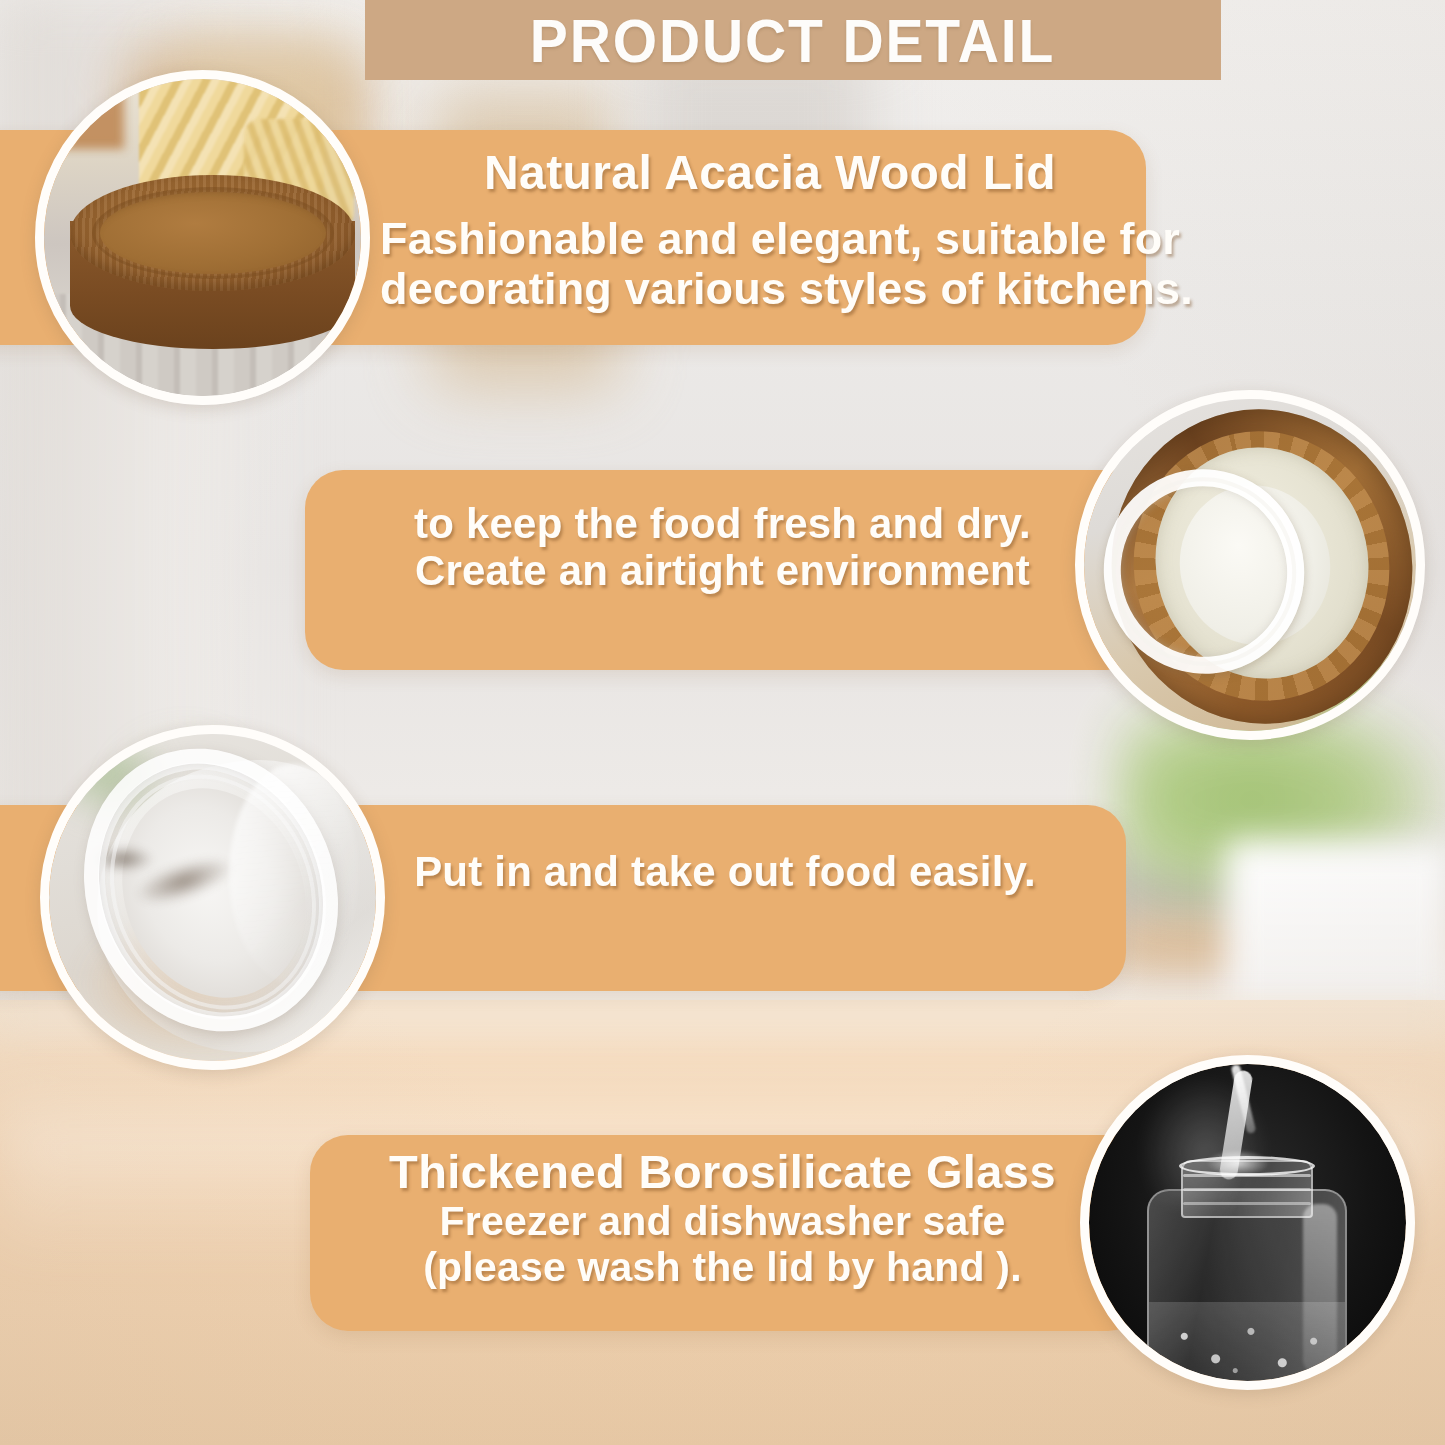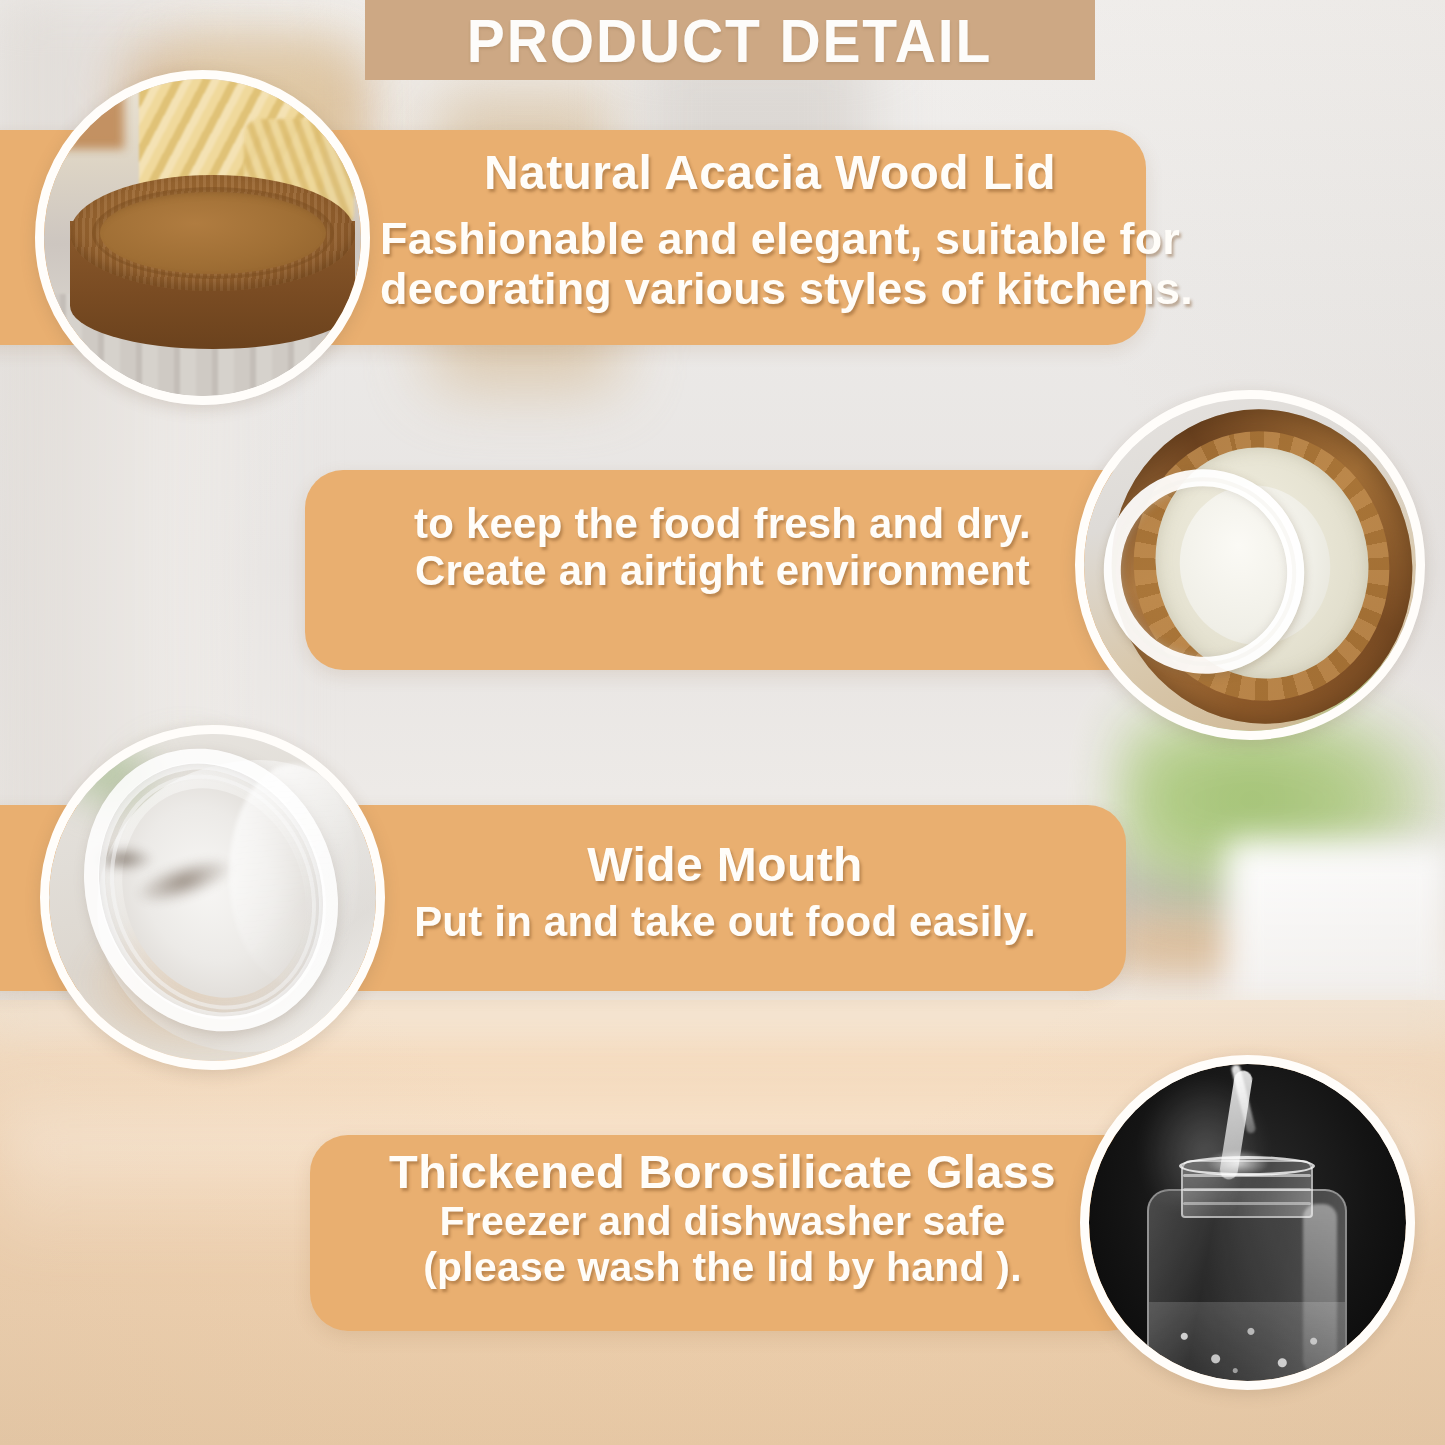--- a/index.html
+++ b/index.html
@@ -89,7 +89,7 @@
 
   
   #title-banner {
-    position:absolute; left:365px; top:0px; width:730px; height:80px;
+    position:absolute; left:365px; top:0px; width:856px; height:80px;
     background:#cda884;
     display:flex; align-items:center; justify-content:center;
     z-index:6;

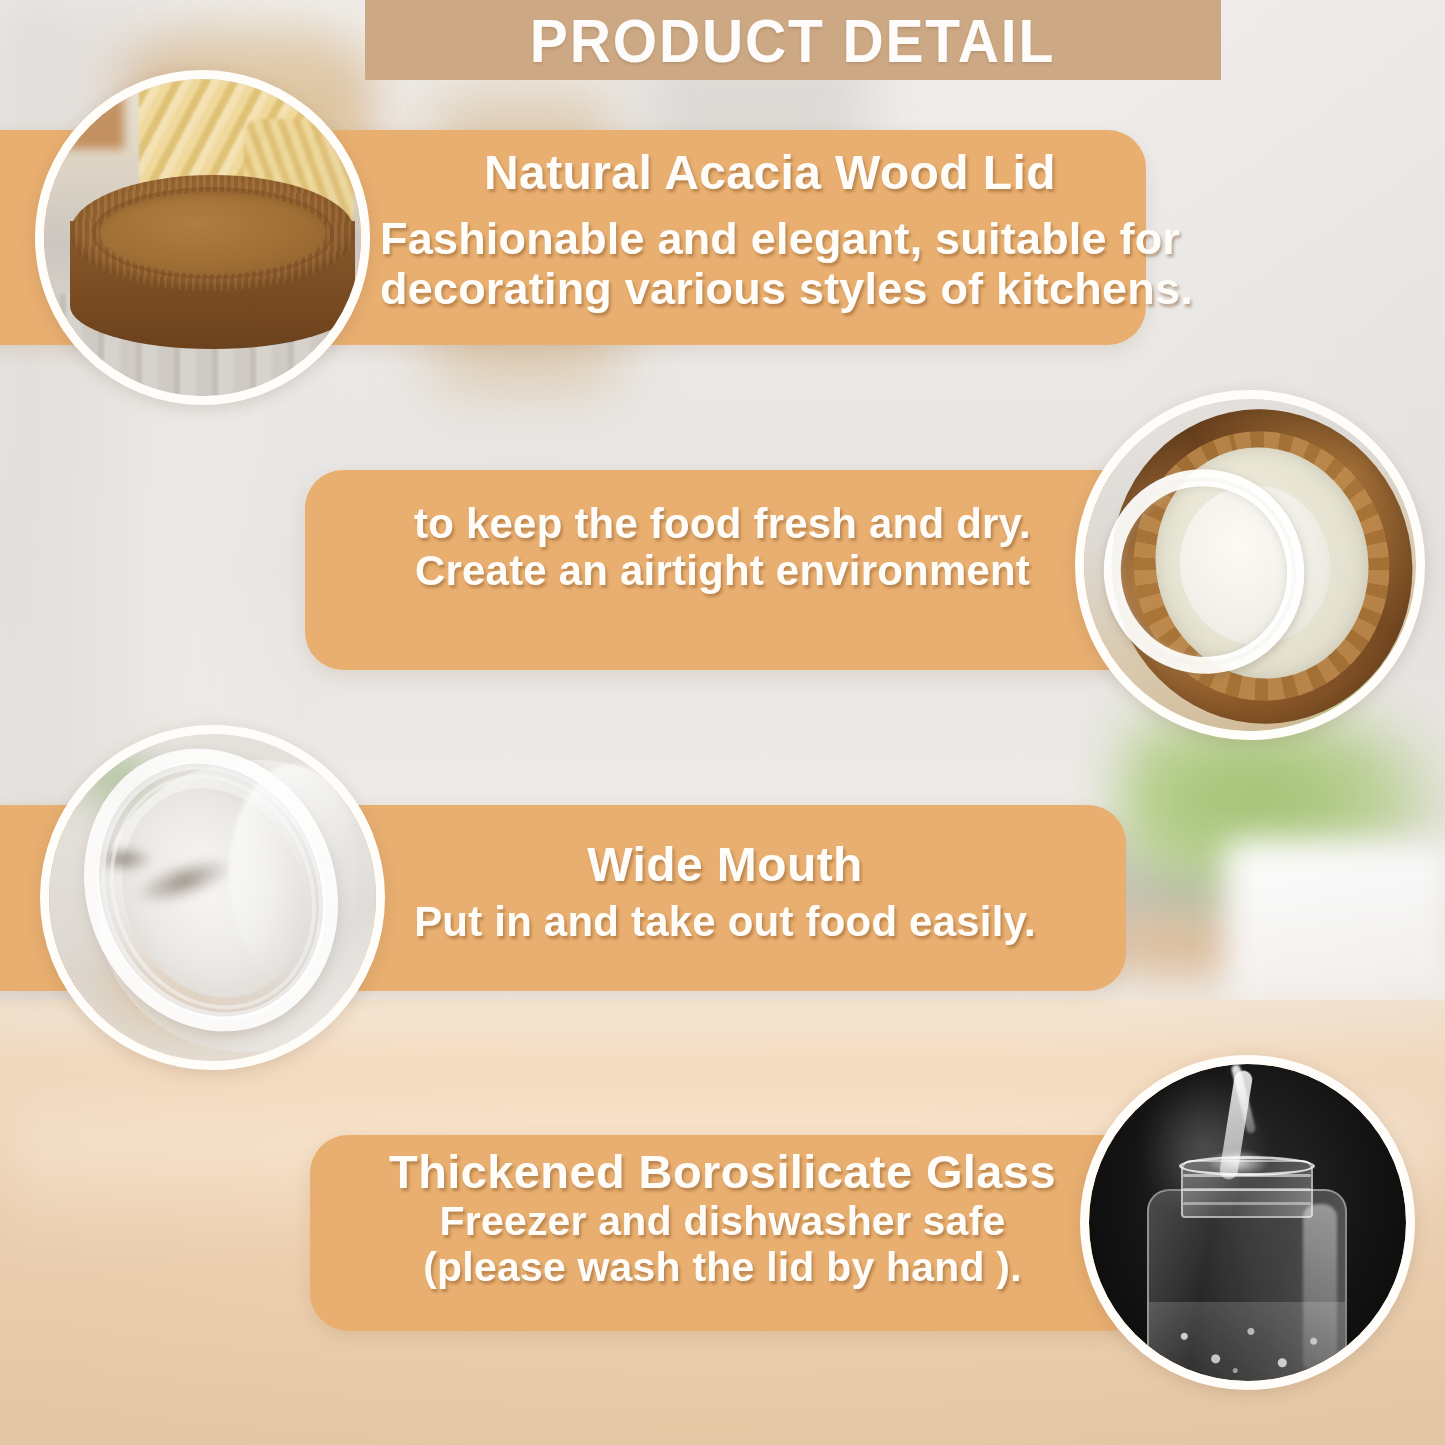--- a/index.html
+++ b/index.html
@@ -463,7 +463,6 @@
 </div>
 
 <div class="block" id="text-3">
-  <div class="head">Wide Mouth</div>
   <div class="sub">
     <div>Put in and take out food easily.</div>
   </div>

